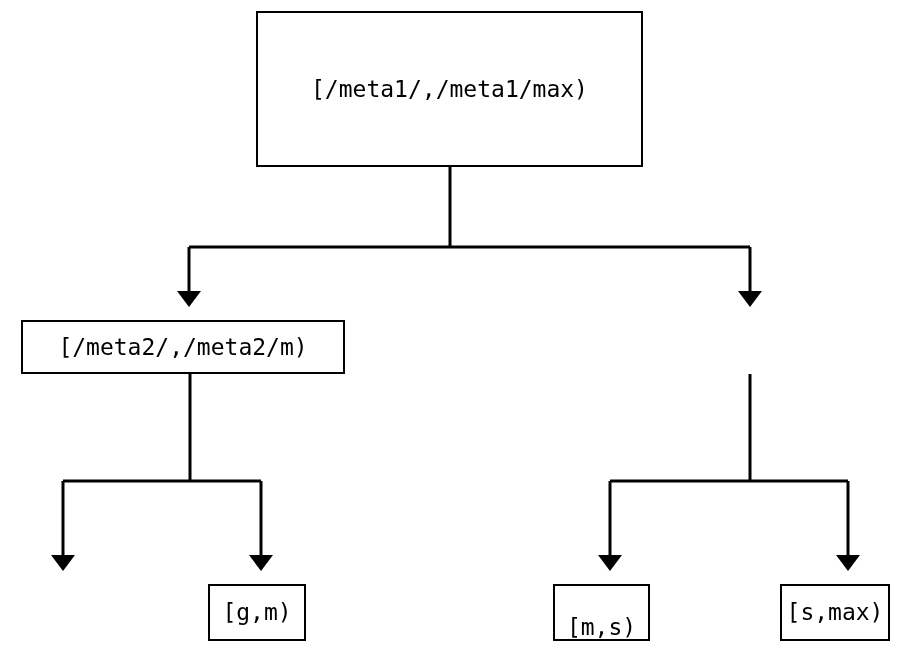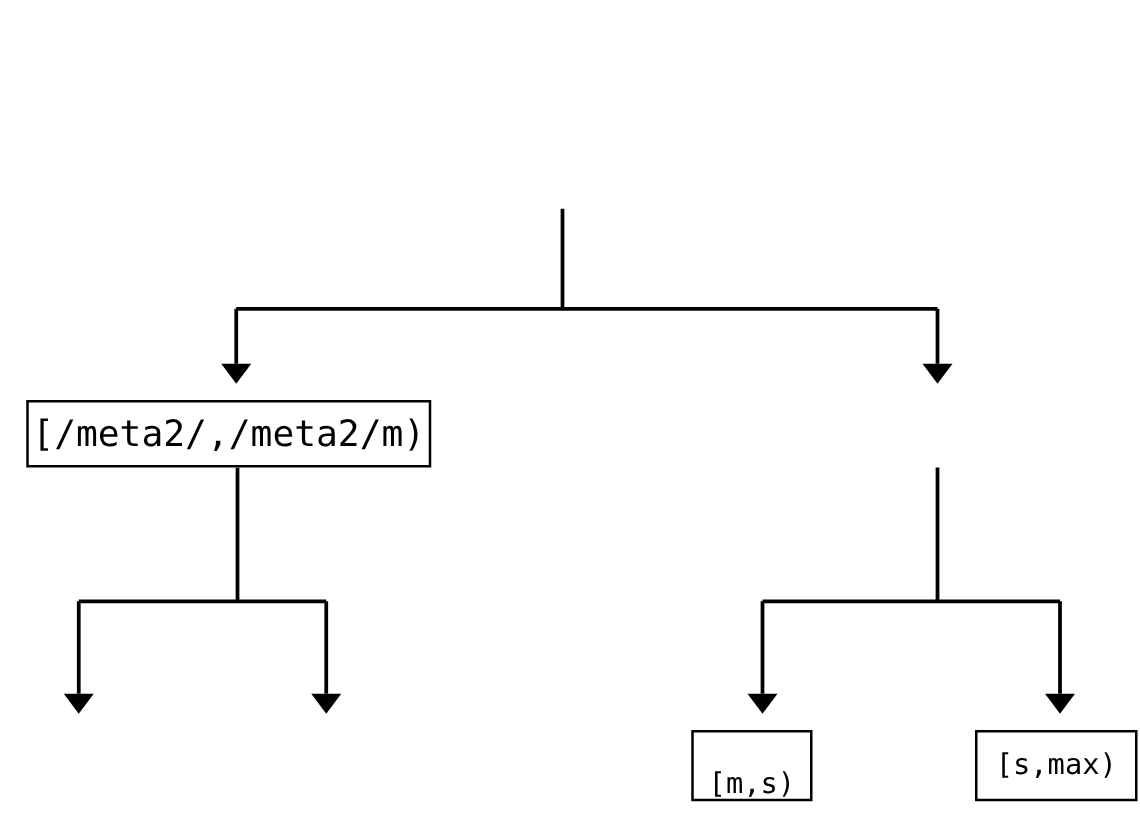--- a/index.html
+++ b/index.html
@@ -90,6 +90,9 @@
     </g>
   </svg>
 
+  <div class="node-box lvl-root" style="left:256px; top:11px; width:387px; height:156px;">
+    <span class="node-label">[/meta1/,/meta1/max)</span>
+  </div>
 
   <div class="node-box lvl-mid" style="left:21px; top:320px; width:324px; height:54px;">
     <span class="node-label">[/meta2/,/meta2/m)</span>

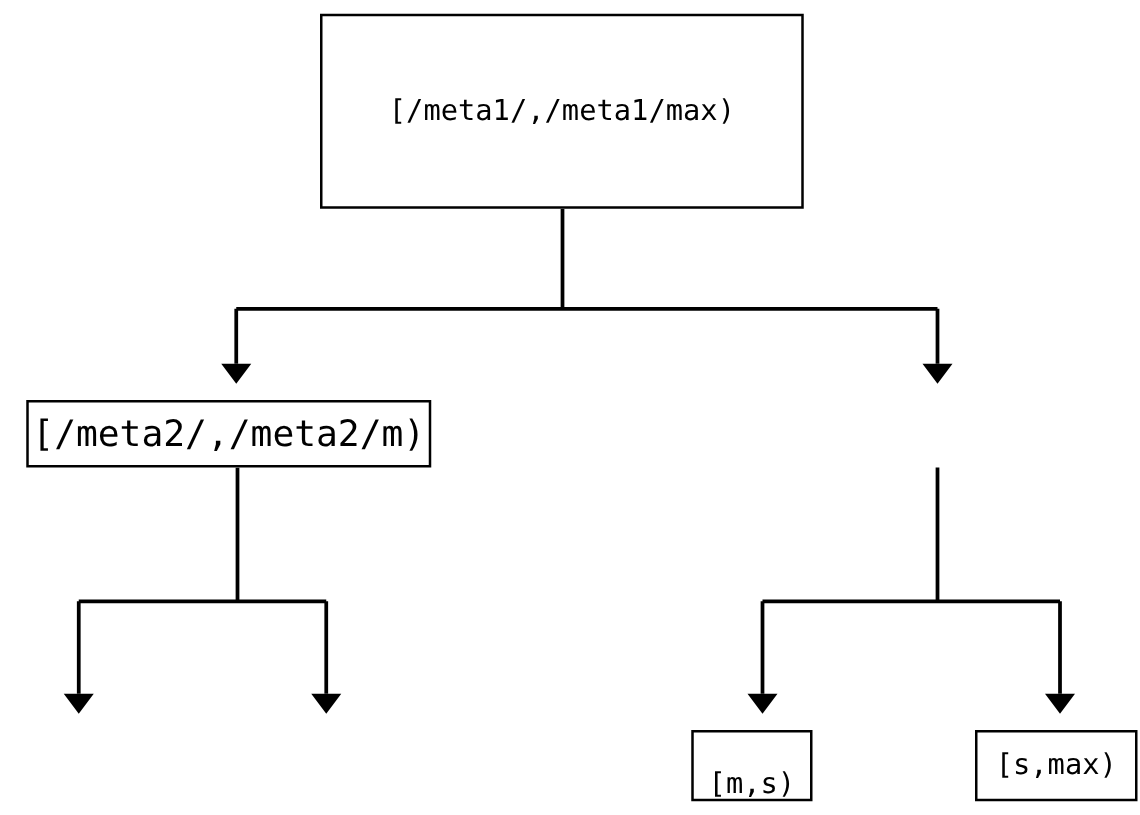--- a/index.html
+++ b/index.html
@@ -43,7 +43,7 @@
     letter-spacing: 0px;
   }
   .lvl-root .node-label { font-size: 23px; }
-  .lvl-mid  .node-label { font-size: 29px; }
+  .lvl-mid  .node-label { font-size: 23px; }
   .lvl-leaf .node-label { font-size: 23px; }
 </style>
 </head>

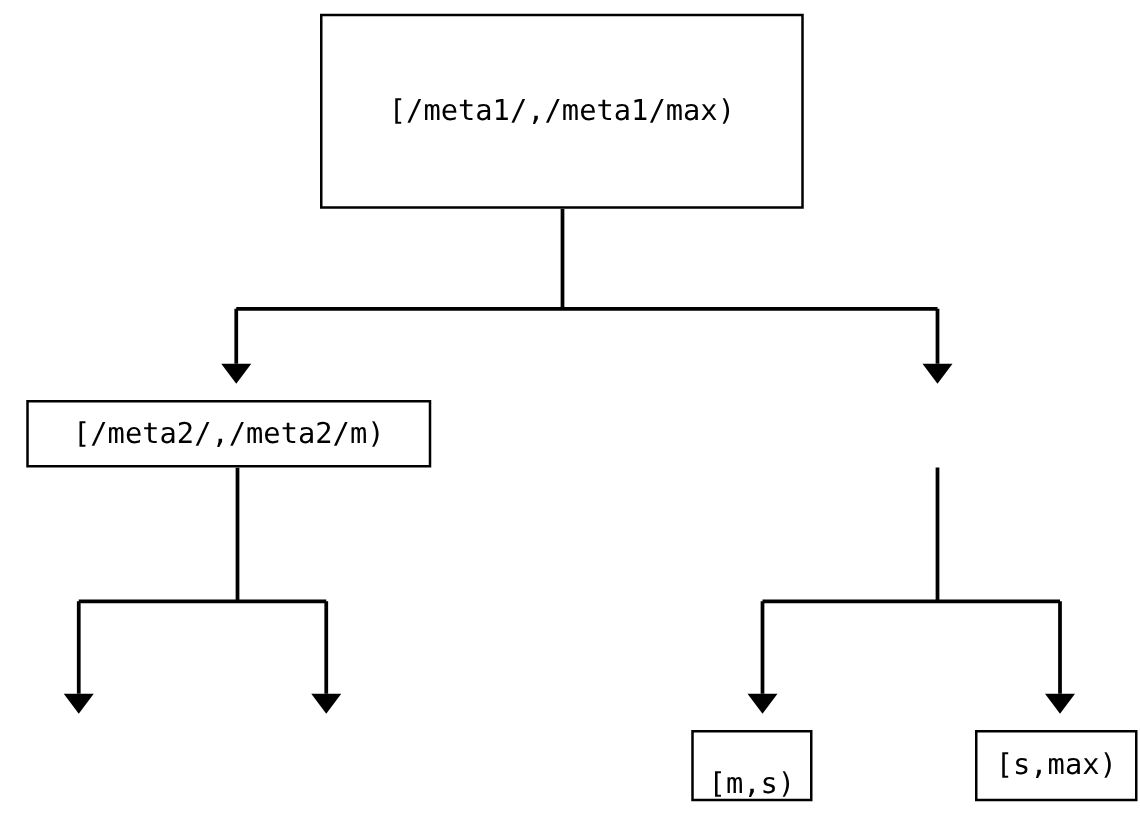--- a/index.html
+++ b/index.html
@@ -100,6 +100,9 @@
 
 
 
+  <div class="node-box lvl-leaf" style="left:208px; top:584px; width:98px; height:57px;">
+    <span class="node-label">[g,m)</span>
+  </div>
 
   <div class="node-box lvl-leaf" style="left:553px; top:584px; width:97px; height:57px;align-items:flex-end;">
     <span class="node-label">[m,s)</span>

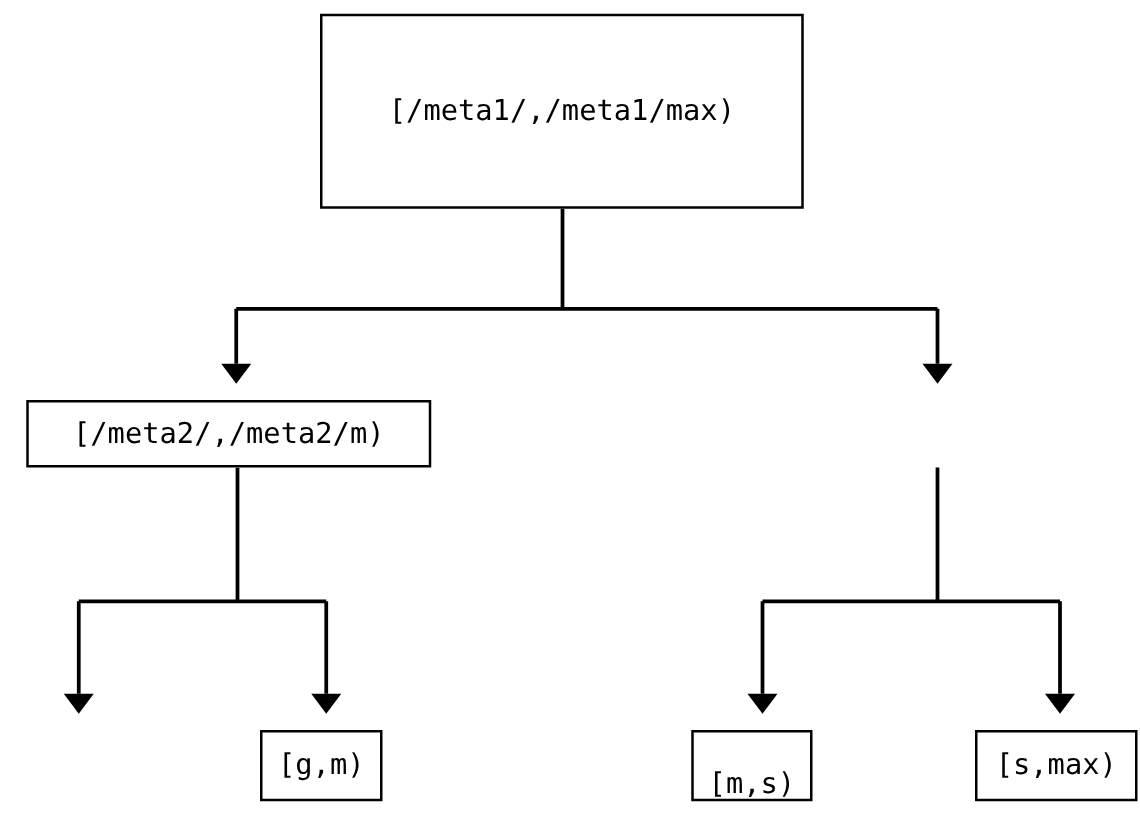--- a/index.html
+++ b/index.html
@@ -108,7 +108,7 @@
     <span class="node-label">[m,s)</span>
   </div>
 
-  <div class="node-box lvl-leaf" style="left:780px; top:584px; width:130px; height:57px;">
+  <div class="node-box lvl-leaf" style="left:780px; top:584px; width:110px; height:57px;">
     <span class="node-label">[s,max)</span>
   </div>
 

